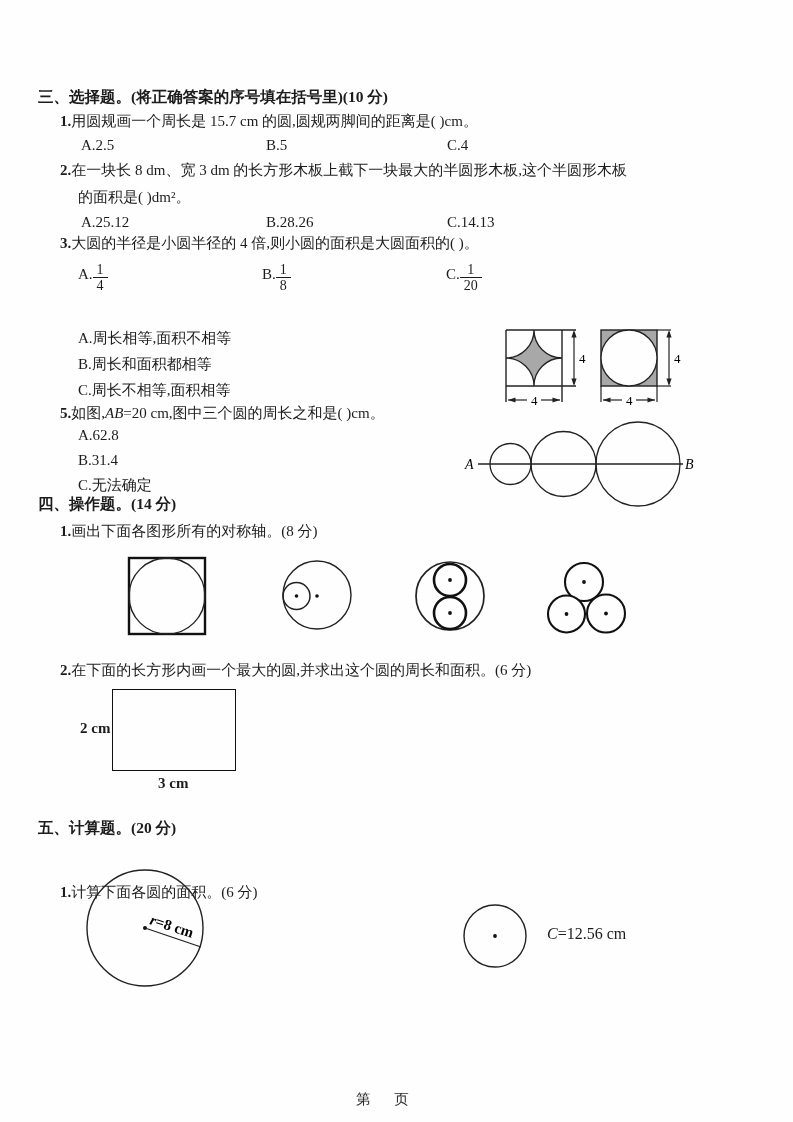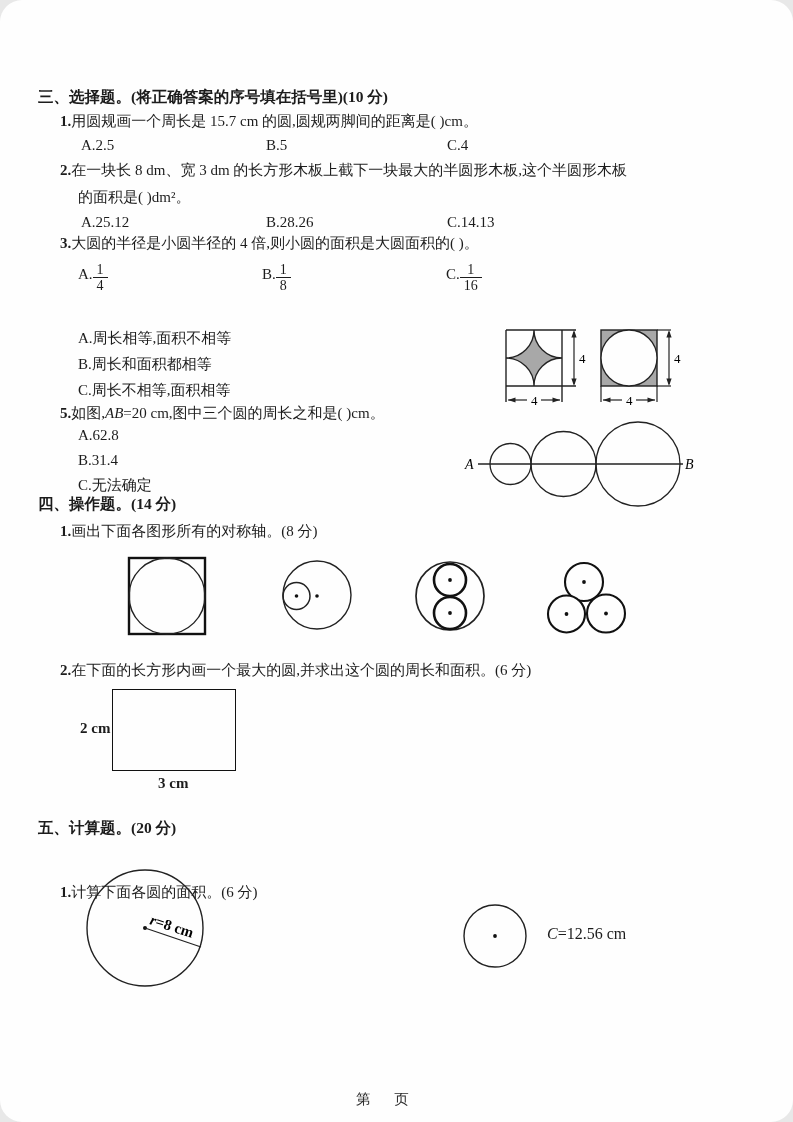--- a/index.html
+++ b/index.html
@@ -11,7 +11,6 @@
     font-family:"Liberation Serif","DejaVu Serif",serif;
     color:#1c1c1c;
     overflow:hidden;
-    border-radius:22px;
   }
   .t{position:absolute;white-space:nowrap;font-size:15px;line-height:20px;}
   .bold{font-weight:700;}

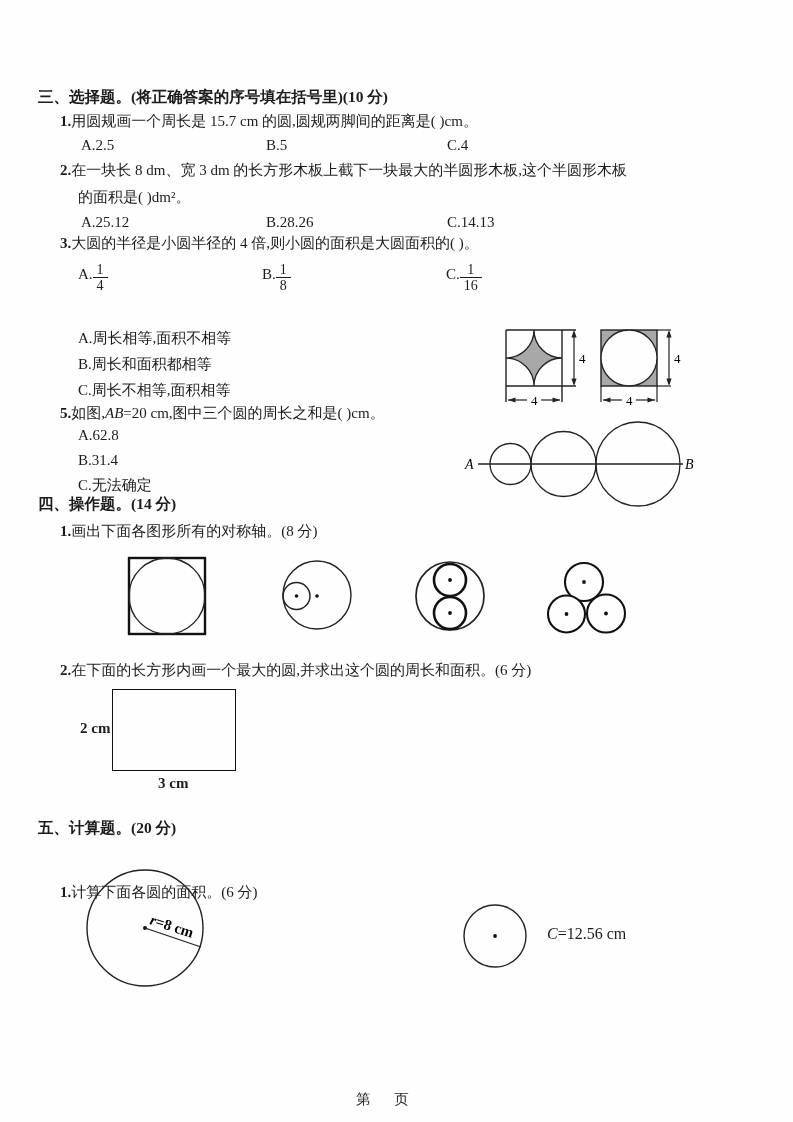--- a/index.html
+++ b/index.html
@@ -46,7 +46,7 @@
   <div class="t" style="left:60px;top:233px;"><span class="qnum">3.</span><span>大圆的半径是小圆半径的 4 倍,则小圆的面积是大圆面积的(      )。</span></div>
   <div class="t" style="left:78px;top:262px;"><span class="fraclabel">A.</span><span class="frac"><span class="num">1</span><span class="den">4</span></span></div>
   <div class="t" style="left:262px;top:262px;"><span class="fraclabel">B.</span><span class="frac"><span class="num">1</span><span class="den">8</span></span></div>
-  <div class="t" style="left:446px;top:262px;"><span class="fraclabel">C.</span><span class="frac"><span class="num">1</span><span class="den">16</span></span></div>
+  <div class="t" style="left:446px;top:262px;"><span class="fraclabel">C.</span><span class="frac"><span class="num">1</span><span class="den">20</span></span></div>
 
   <div class="t" style="left:78px;top:328px;">A.周长相等,面积不相等</div>
   <div class="t" style="left:78px;top:354px;">B.周长和面积都相等</div>

